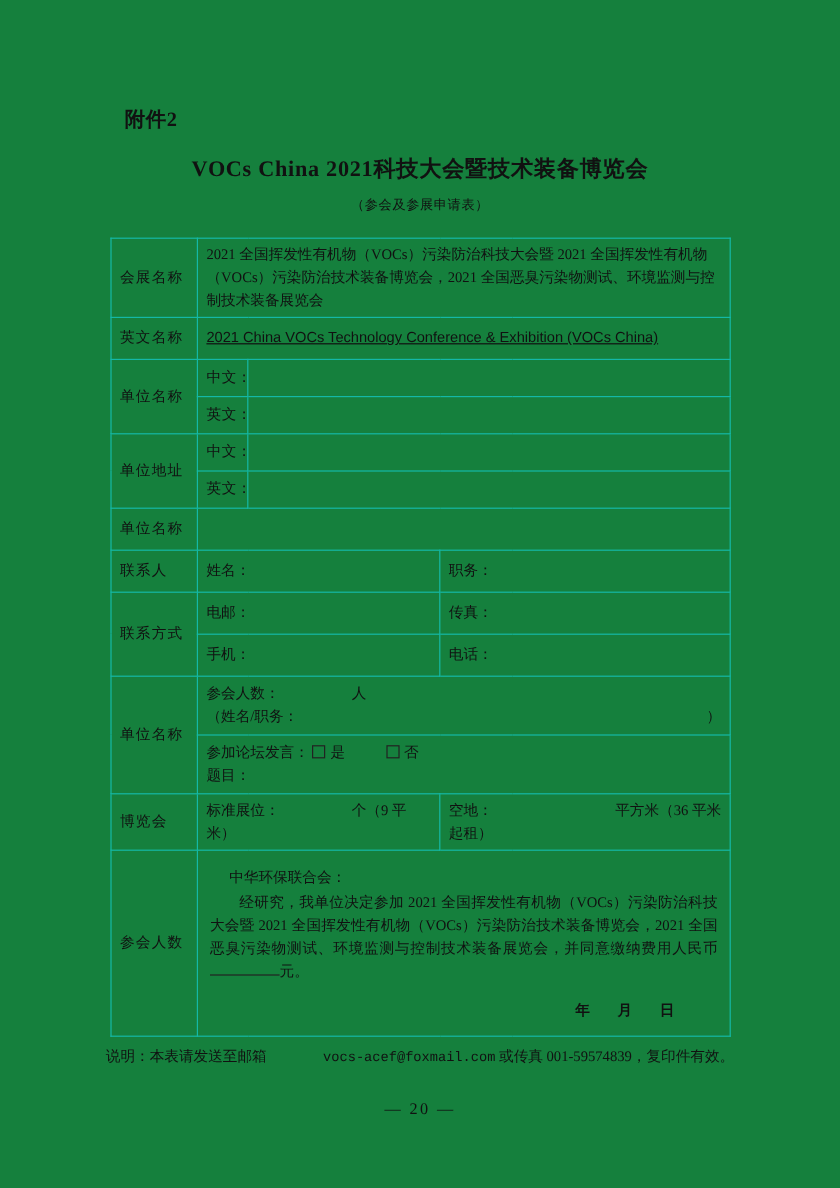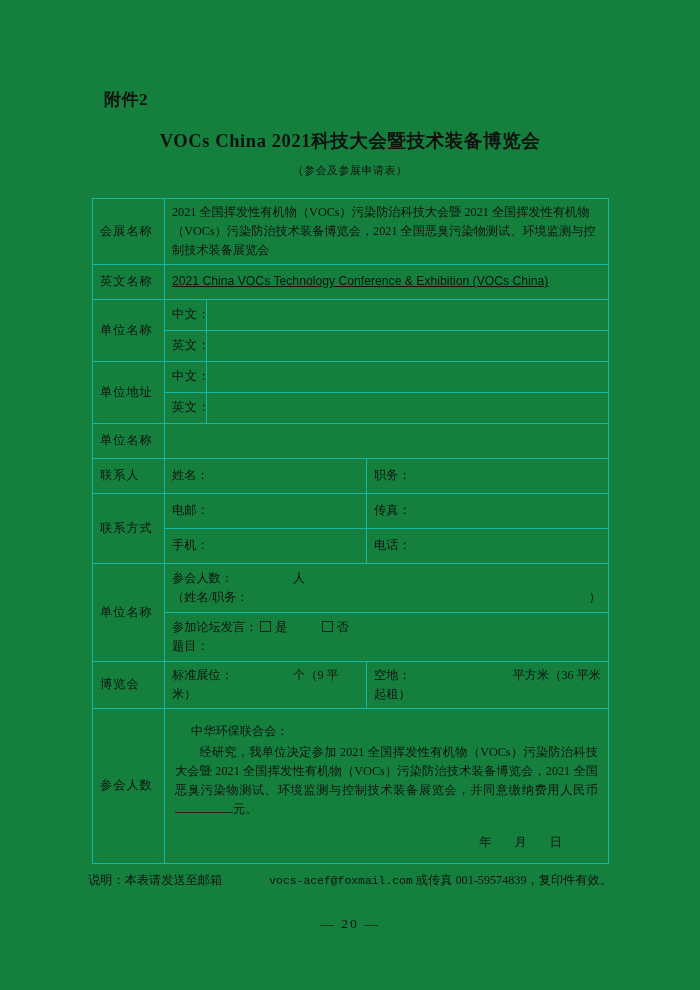--- a/index.html
+++ b/index.html
@@ -103,6 +103,7 @@
     margin-top: 14px;
     padding-right: 26px;
     letter-spacing: 10px;
+    font-weight: bold;
   }
   .note {
     position: absolute;

